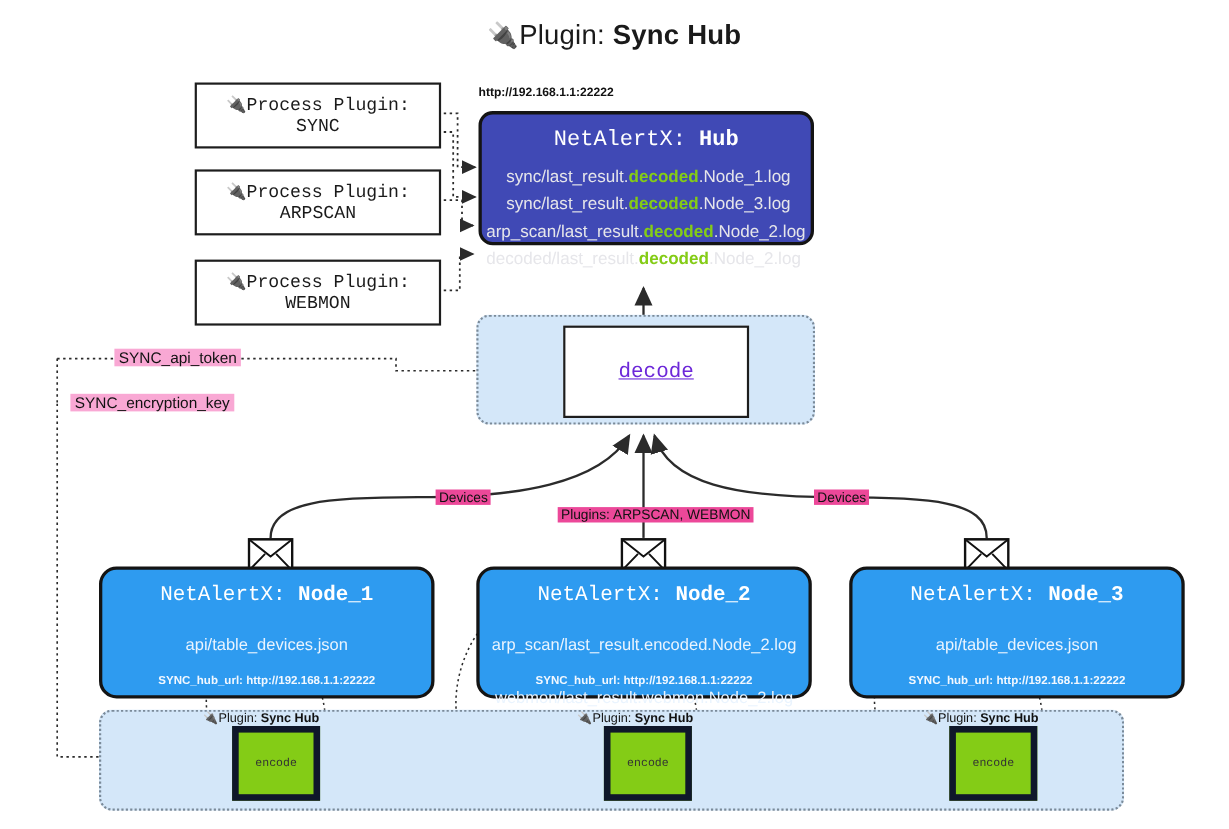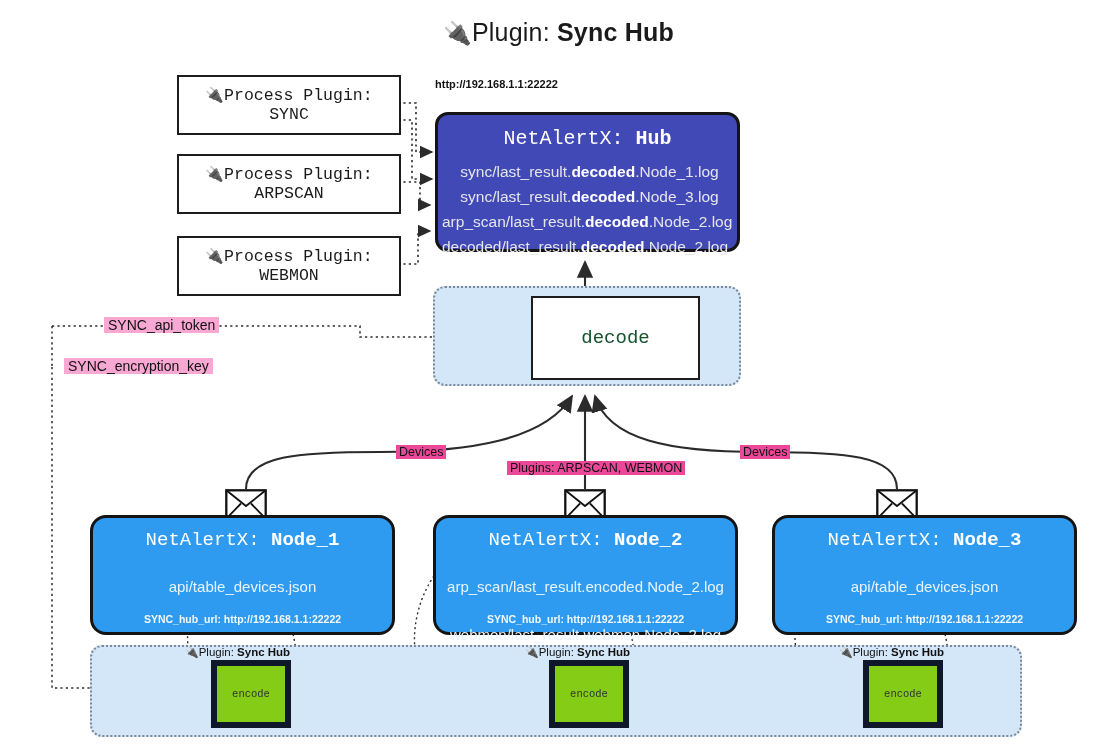--- a/index.html
+++ b/index.html
@@ -27,7 +27,7 @@
   
   .hub-url{position:absolute;font-size:11px;font-weight:700;color:#111;
            white-space:nowrap;text-align:left;}
-  .hub{position:absolute;left:435px;top:112px;width:305px;height:140px;
+  .hub{position:absolute;left:435px;top:101px;width:305px;height:122px;
        background:#4049b5;border:3px solid #141414;border-radius:13px;
        box-sizing:border-box;padding-top:12px;}
   .hub .hdr{text-align:center;font-family:"Liberation Mono",monospace;

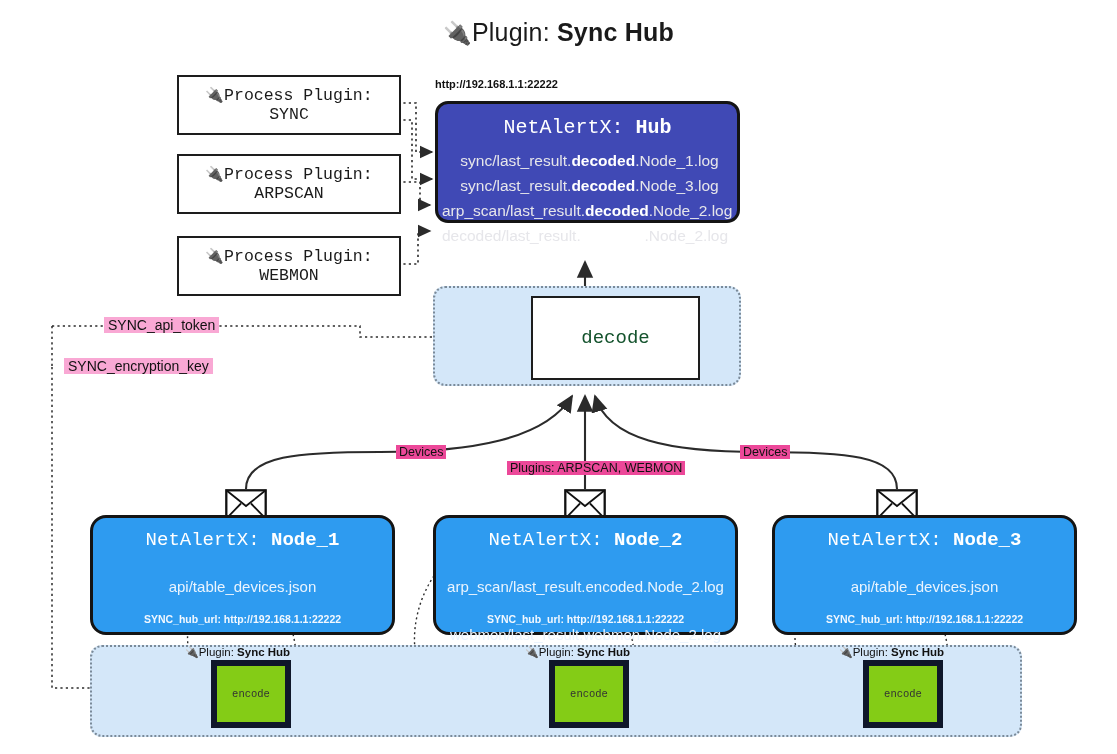--- a/index.html
+++ b/index.html
@@ -36,7 +36,7 @@
   .hub .logs{margin-top:9px;}
   .hub .logline{font-size:15.5px;color:#e6e6ea;white-space:nowrap;
                 line-height:1.62;padding-left:4px;}
-  .hub .logline b{font-weight:700;color:#ffffff;margin-top:20px;}
+  .hub .logline b{font-weight:700;color:#84cc16;margin-top:20px;}
   .hub .logs .c{text-align:center;}
 
   

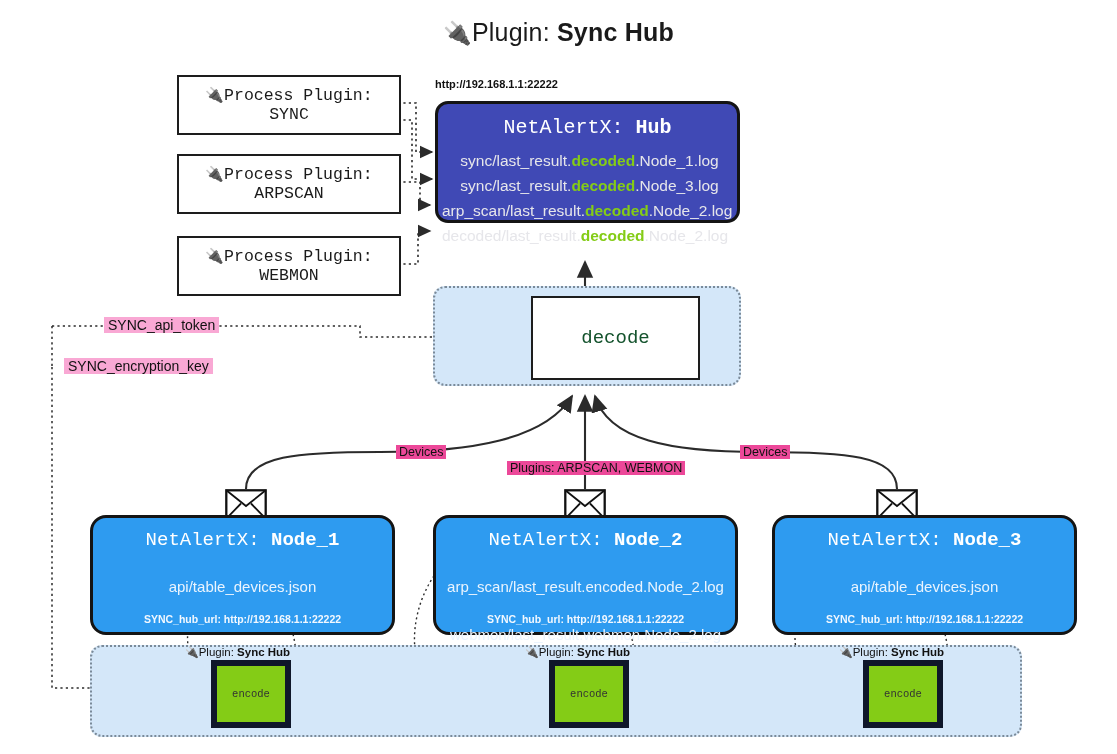--- a/index.html
+++ b/index.html
@@ -43,10 +43,10 @@
   .panel{position:absolute;background:#d4e7f9;border:2px dotted #7a8a99;
          border-radius:12px;box-sizing:border-box;}
   .decode-panel{left:433px;top:286px;width:308px;height:100px;}
-  .decode-box{position:absolute;left:531px;top:296px;width:165px;height:80px;
+  .decode-box{position:absolute;left:512px;top:296px;width:165px;height:80px;
               background:#ffffff;border:2px solid #1d1d1d;display:flex;
               align-items:center;justify-content:center;
-              font-family:"Liberation Mono",monospace;font-size:19px;color:#14532d;}
+              font-family:"Liberation Mono",monospace;font-size:19px;color:#6d28d9;text-decoration:underline;}
 
   
   .keylabel{position:absolute;font-size:14px;color:#111;background:#f9a8d4;

